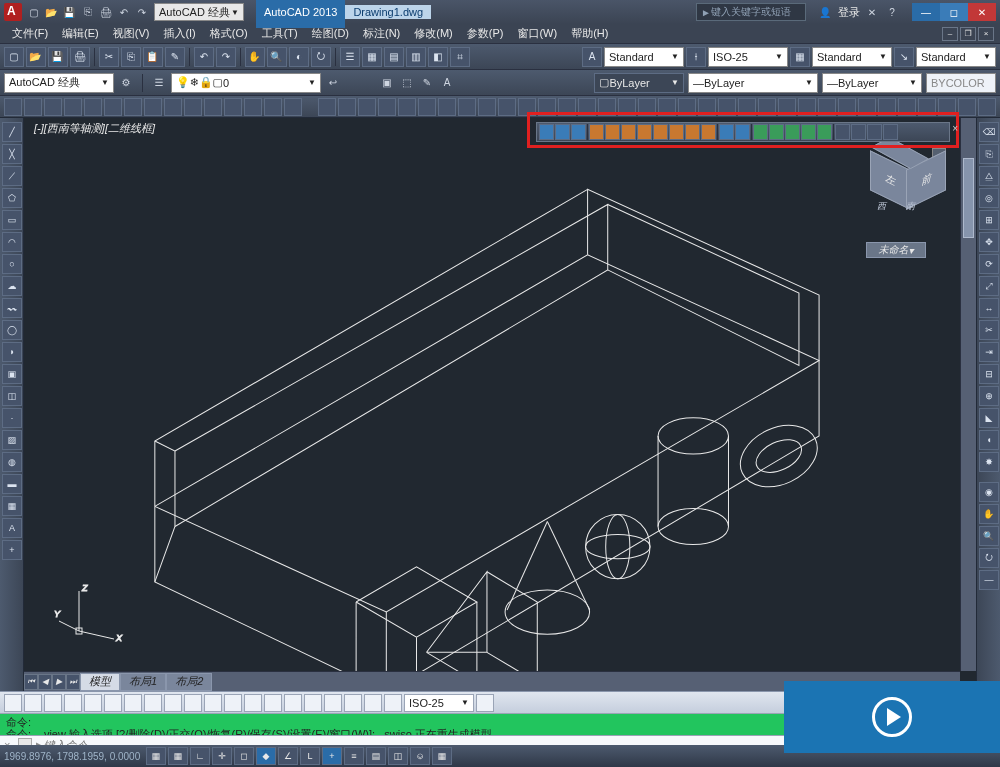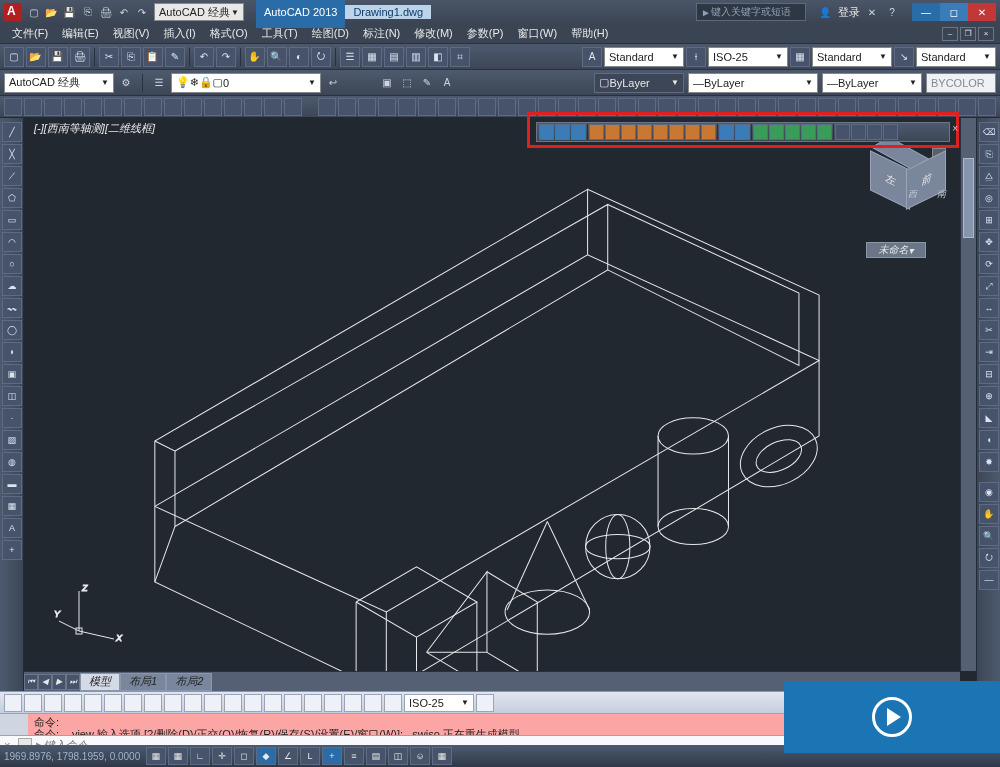--- a/index.html
+++ b/index.html
@@ -65,7 +65,7 @@
 .viewcube { position:absolute; right:30px; top:30px; width:100px; height:110px; }
 .viewcube .cube { width:60px; height:60px; margin:0 auto; position:relative;}
 .viewcube .cube .face{position:absolute;border:1px solid #9aa4b6;background:#7a869c;display:flex;align-items:center;justify-content:center;font-size:10px;color:#e8e8e8;}
-.viewcube .ring { position:absolute; left:0; right:0; top:40px; text-align:right; font-size:9px; color:#bfc8d8;}
+.viewcube .ring { position:absolute; left:0; right:0; top:52px; text-align:center; font-size:9px; color:#bfc8d8;}
 .viewcube .home{position:absolute;right:0;top:0;width:14px;height:14px;border:1px solid #888;background:#556070;}
 .viewcube .label{position:absolute;bottom:0;left:20px;right:20px;height:16px;background:#6a7688;border:1px solid #8a96ac;color:#e8e8e8;font-size:10px;display:flex;align-items:center;justify-content:center;}
 

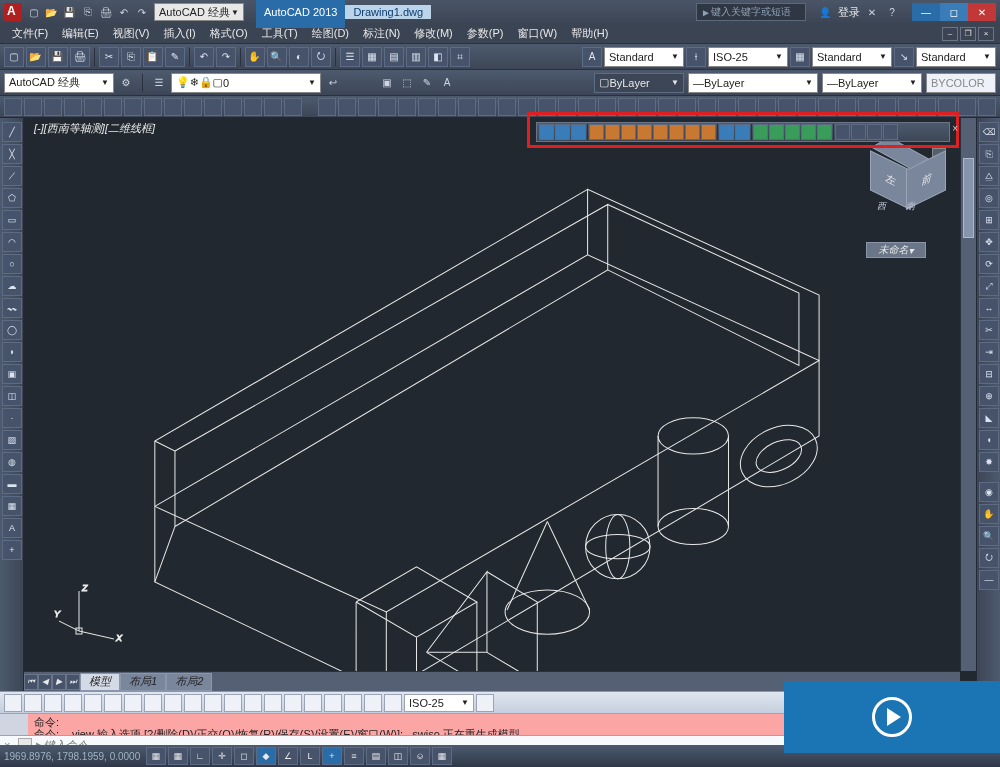--- a/index.html
+++ b/index.html
@@ -91,7 +91,7 @@
 .below .tb { height:22px; background:linear-gradient(#e0e6ef,#c5cedd); display:flex; align-items:center; padding:0 4px; gap:2px; border-bottom:1px solid #9aa4b6;}
 .below .tb .btn{width:18px;height:18px;border:1px solid #9aa4b6;background:#eef2f8;}
 .below .tb .combo{height:18px;background:#fff;border:1px solid #9aa4b6;padding:0 4px;font-size:11px;color:#222;display:flex;align-items:center;min-width:70px;}
-.below .cmd { height:26px; background:#fca5a5; color:#222; font-size:11px; padding:2px 6px; line-height:12px; overflow:hidden;margin-left:28px;}
+.below .cmd { height:26px; background:#22c55e; color:#222; font-size:11px; padding:2px 6px; line-height:12px; overflow:hidden;}
 
 
 .cmdline { position:absolute; left:0; right:0; bottom:14px; height:18px; background:#f7f9fc; border-top:1px solid #9aa4b6; display:flex; align-items:center; padding:0 4px; color:#666; font-size:11px;}

